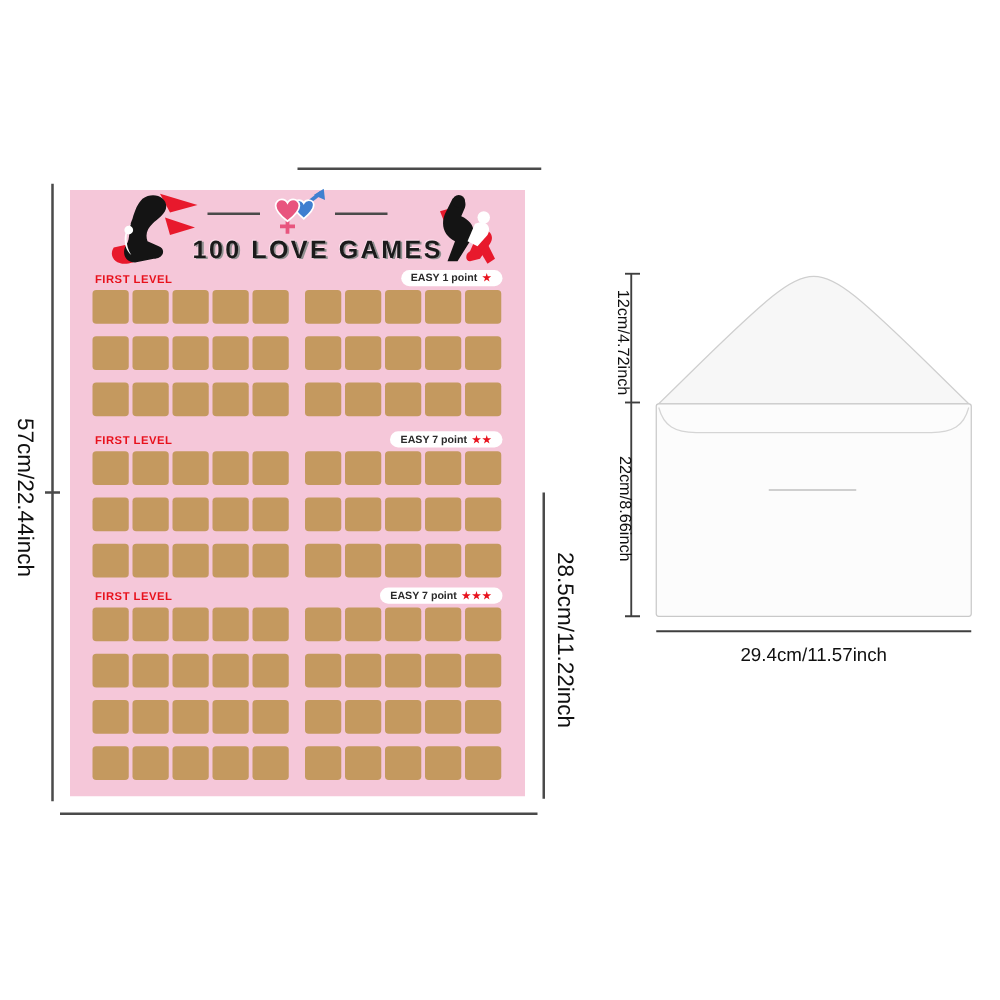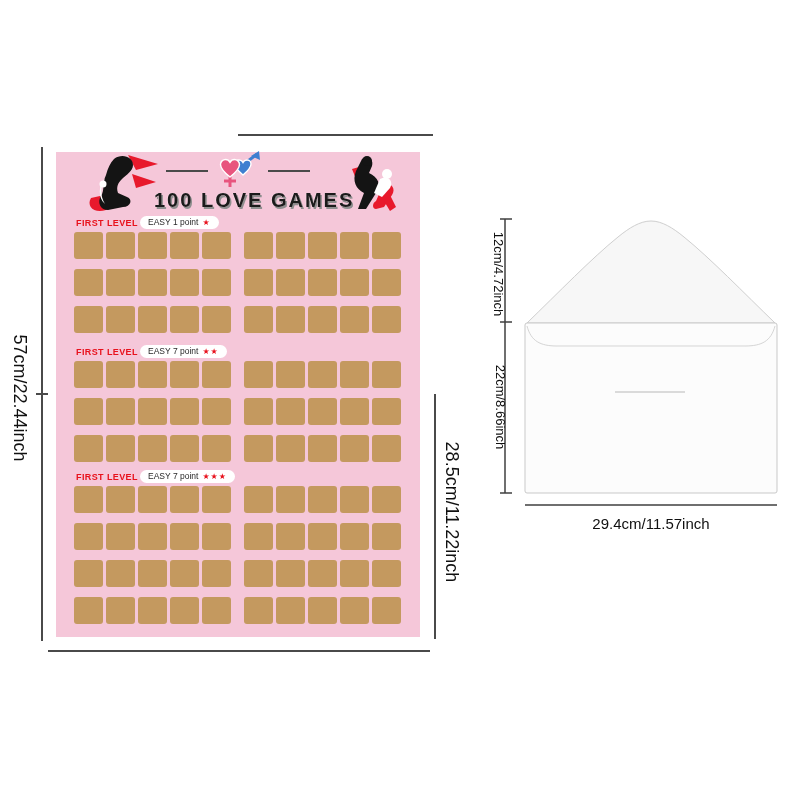--- a/index.html
+++ b/index.html
@@ -24,7 +24,7 @@
     text-shadow:-0.5px -0.5px 0 #ffe3ee, 1.5px 1.5px 0 #8f8f8f;
   }
   .sections { padding:0 18px; }
-  .section-label-row { display:flex; align-items:center; margin:12px 0 3px 0; height:13px; }
+  .section-label-row { display:flex; align-items:center; margin:12px 0 3px 0; height:13px;justify-content:space-between; }
   .section:first-child .section-label-row { margin-top:2px; }
   .section-3 .section-label-row { margin-top:8px; }
   .level-label {

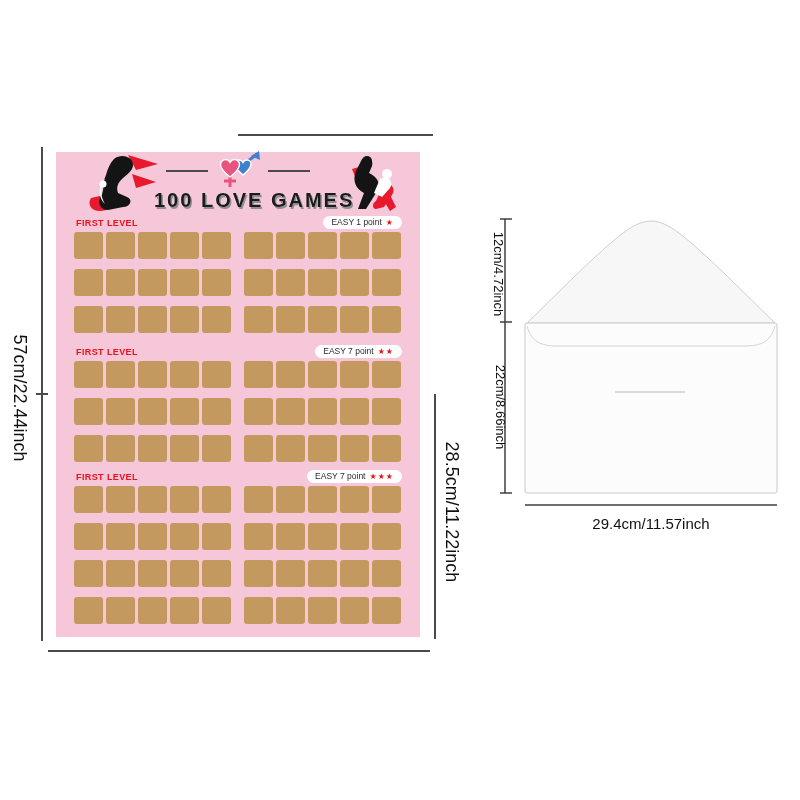--- a/index.html
+++ b/index.html
@@ -33,7 +33,7 @@
   }
   .difficulty-badge {
     background:#ffffff; border-radius:8px; padding:1px 8px 2px 8px;
-    font-size:8.5px; font-weight:normal; color:#2a2a2a;
+    font-size:8.5px; font-weight:bold; color:#2a2a2a;
     display:inline-flex; align-items:center; gap:4px; white-space:nowrap;
   }
   .badge-stars { color:var(--accent-red,#e8111c); font-size:8px; letter-spacing:1px; }

